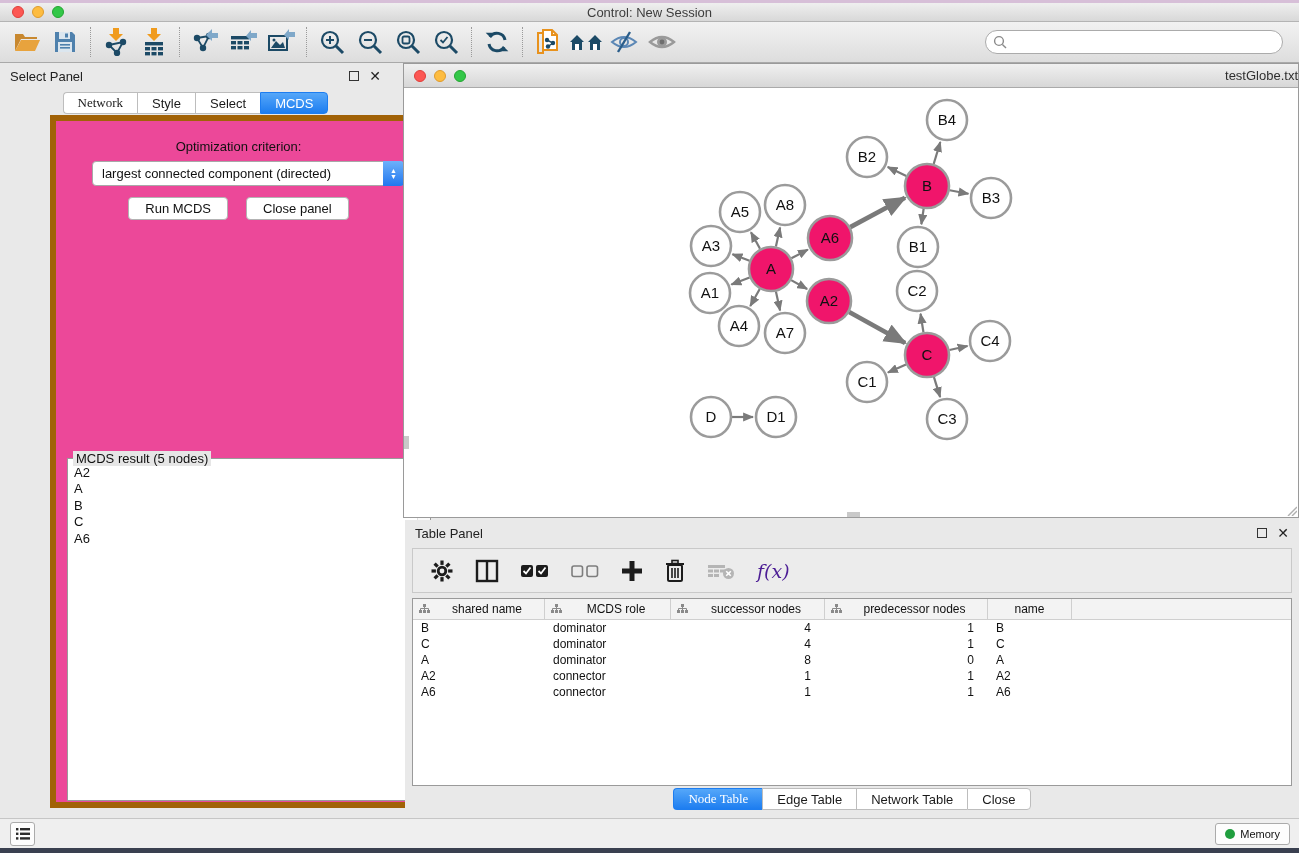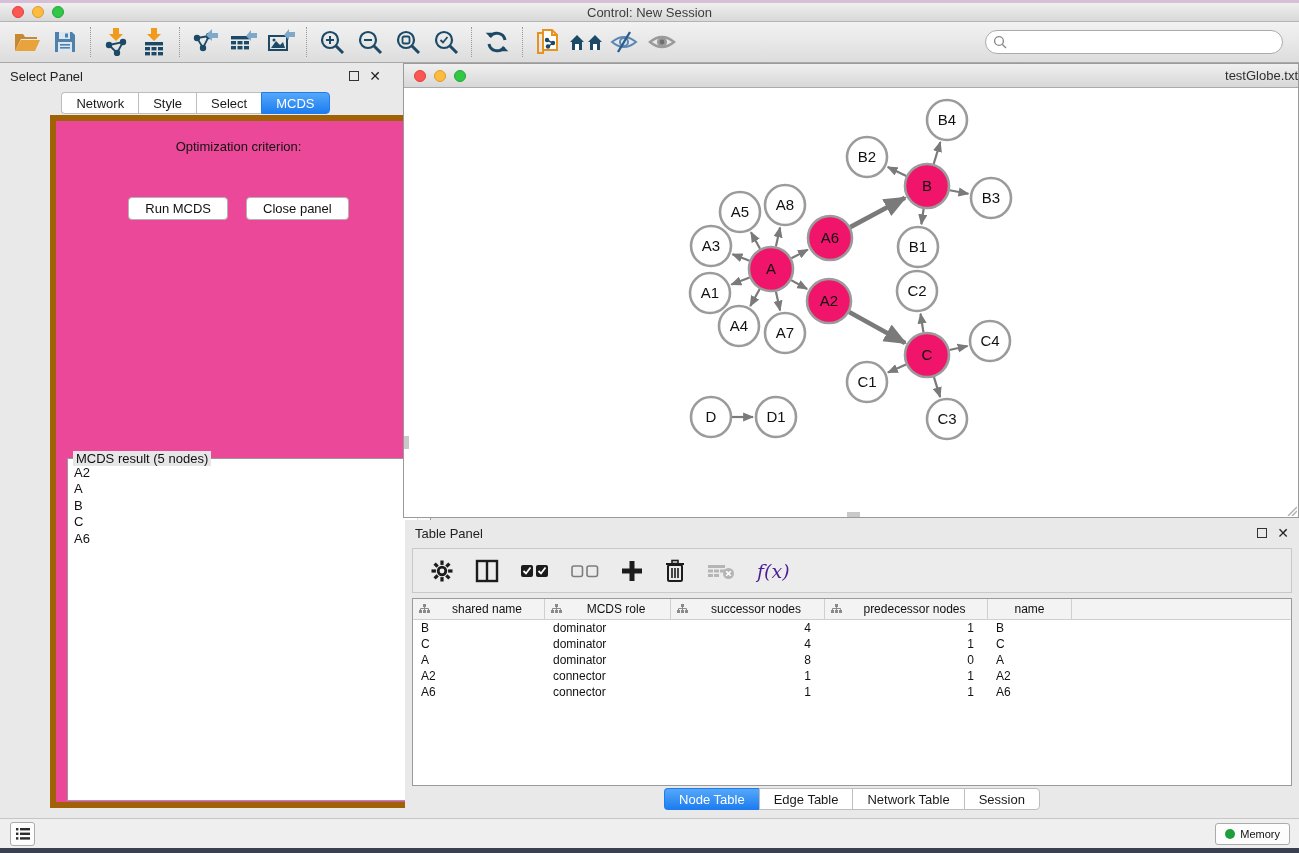--- a/index.html
+++ b/index.html
@@ -38,7 +38,7 @@
   .seg { display:flex; }
   .seg .tab { height:22px; padding:0 14px; background:#fff; border:1px solid #bdbdbd; border-right:none;
     font-size:13px; color:#1a1a1a; display:flex; align-items:center; }
-  .seg .tab:first-child { border-radius:4px 0 0 4px; }
+  .seg .tab:first-child { border-radius:4px 0 0 4px;font-family:Liberation Serif, serif; }
   .seg .tab:last-child { border-right:1px solid #bdbdbd; border-radius:0 4px 4px 0; }
   .seg .tab.active { background:linear-gradient(#55a7f9,#1d7df0); color:#fff; border-color:#1d7df0; }
   .cp-content { position:absolute; left:7px; top:52px; width:377px; height:693px;

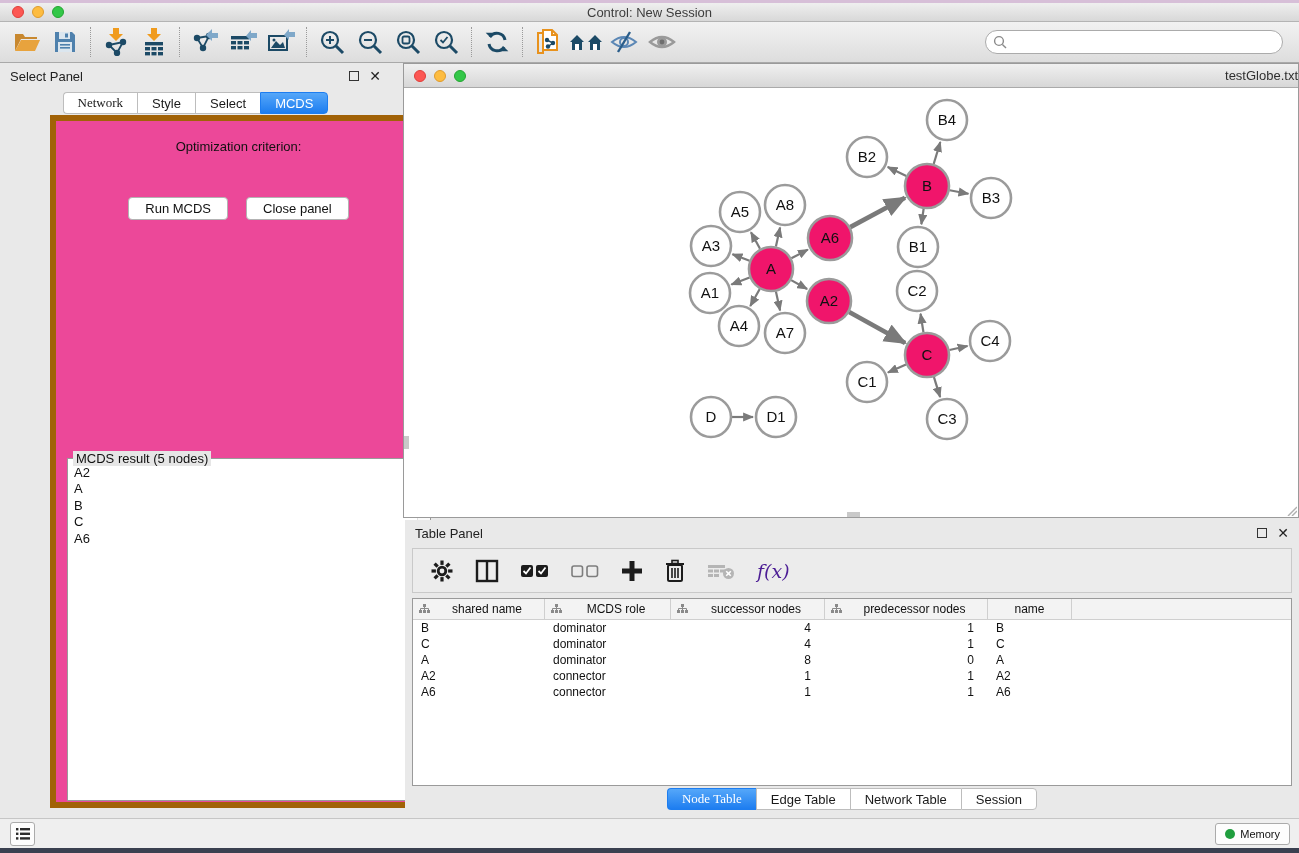--- a/index.html
+++ b/index.html
@@ -284,6 +284,13 @@
     </div>
   <div class="cp-content">
     <div class="opt-label">Optimization criterion:</div>
+    <div class="dropdown">
+      <span class="dd-text">largest connected component (directed)</span>
+      <span class="dd-stepper">
+          <span>▲</span>
+          <span>▼</span>
+        </span>
+    </div>
     <div class="cp-buttons">
       <div class="btn">Run MCDS</div>
       <div class="btn">Close panel</div>

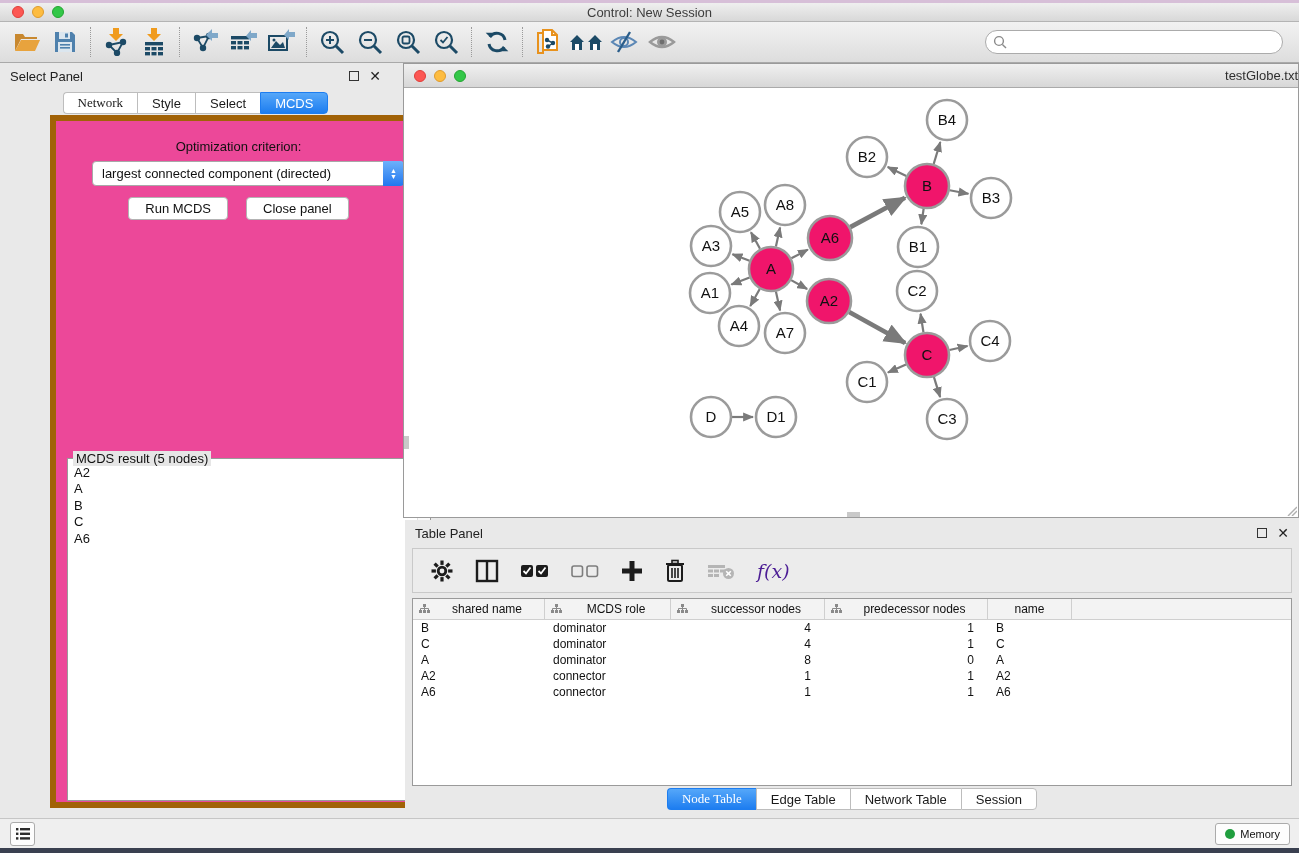--- a/index.html
+++ b/index.html
@@ -566,7 +566,7 @@
         <div class="tab active">Node Table</div>
         <div class="tab">Edge Table</div>
         <div class="tab">Network Table</div>
-        <div class="tab">Session</div>
+        <div class="tab">Close</div>
       </div>
     </div>
 </div>

